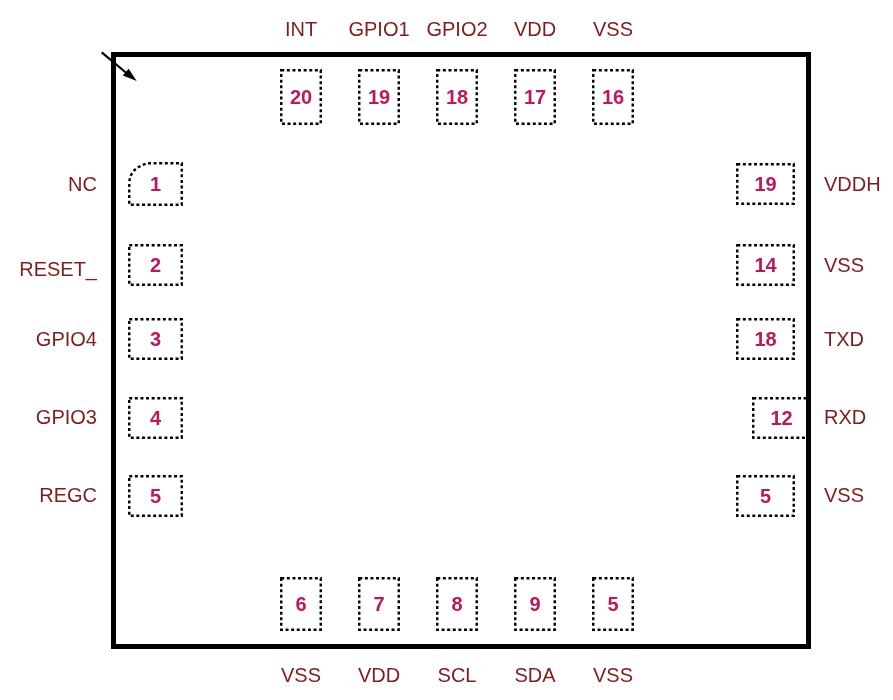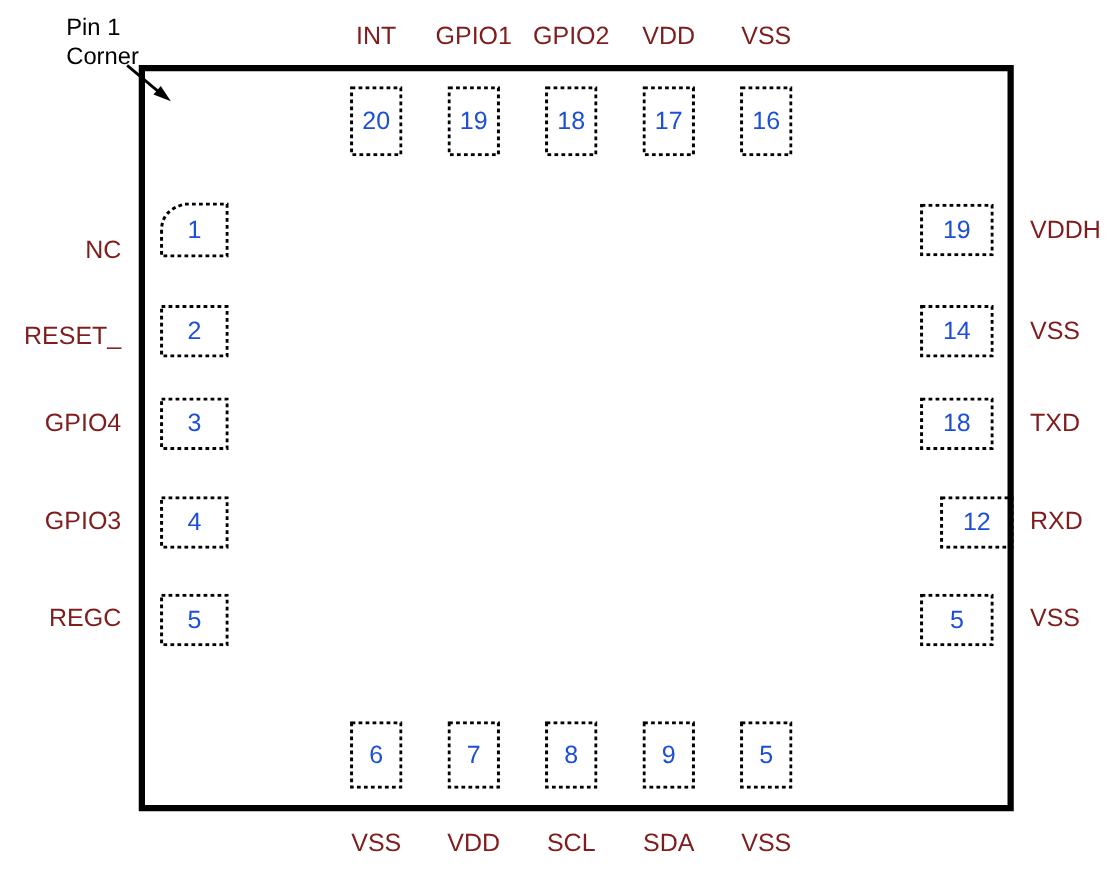--- a/index.html
+++ b/index.html
@@ -63,10 +63,6 @@
 
   <div class="chip-outline"></div>
 
-  <div class="annotation">
-    <div>Pin 1</div>
-    <div>Corner</div>
-  </div>
 
   <svg class="arrow-svg" width="64" height="50">
     <line x1="13.7" y1="10.3" x2="39" y2="31.5"></line>

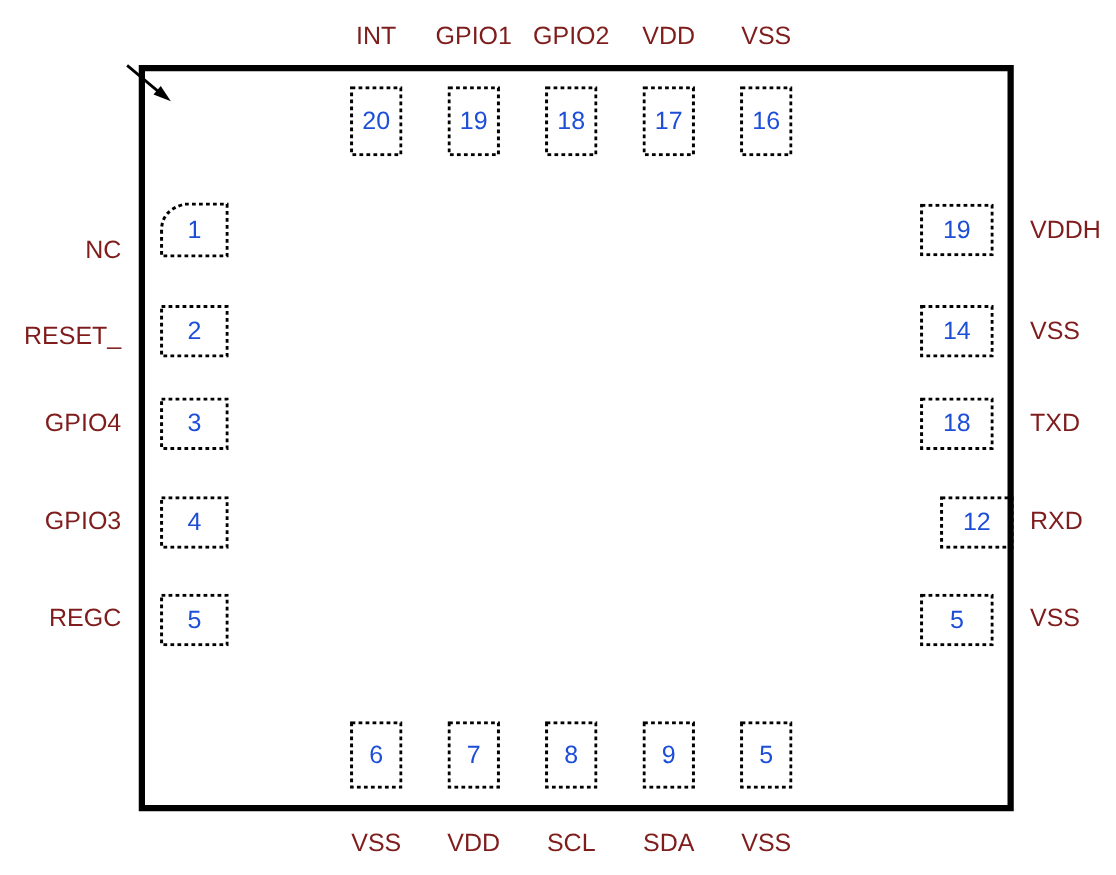--- a/index.html
+++ b/index.html
@@ -32,7 +32,8 @@
     position: absolute; left: 0; top: 0; right: 0; bottom: 0;
     display: flex; align-items: center; justify-content: center;
     font-size: 20px;
-    color: #1d4ed8;
+    color: #be185d;
+    font-weight: bold;
   }
   .pin-label {
     position: absolute;

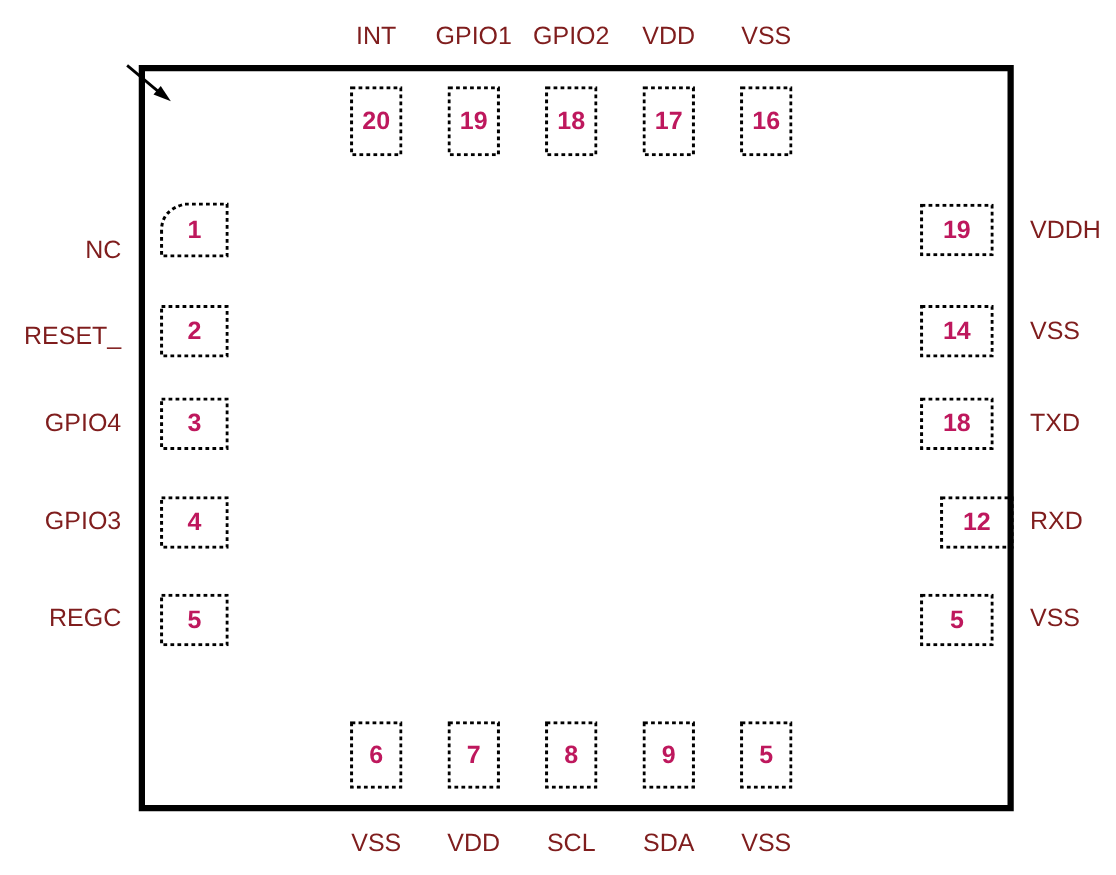--- a/index.html
+++ b/index.html
@@ -200,7 +200,7 @@
   <div class="pin-label label-top" style="left:490px;top:17px">VDD</div>
   <div class="pin-label label-top" style="left:568px;top:17px">VSS</div>
 
-  <div class="pin-label label-left" style="top:188px">NC</div>
+  <div class="pin-label label-left" style="top:172px">NC</div>
   <div class="pin-label label-left" style="top:257px">RESET_</div>
   <div class="pin-label label-left" style="top:327px">GPIO4</div>
   <div class="pin-label label-left" style="top:405px">GPIO3</div>

